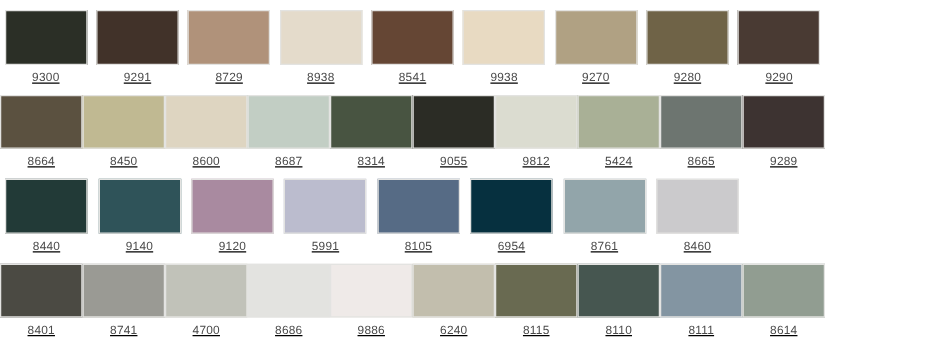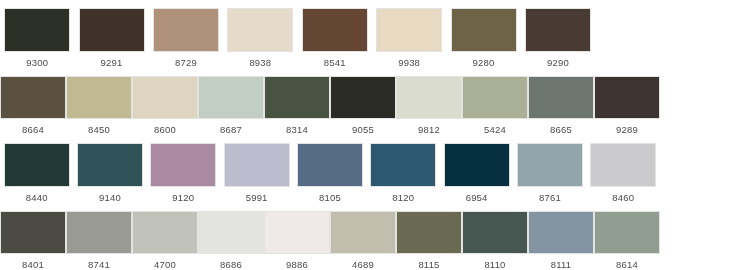--- a/index.html
+++ b/index.html
@@ -25,6 +25,7 @@
     width: 660px;
     height: 67.5px;
     align-items: flex-start;
+    text-decoration: underline;
   }
   .swatch-cell {
     width: 74.4px;

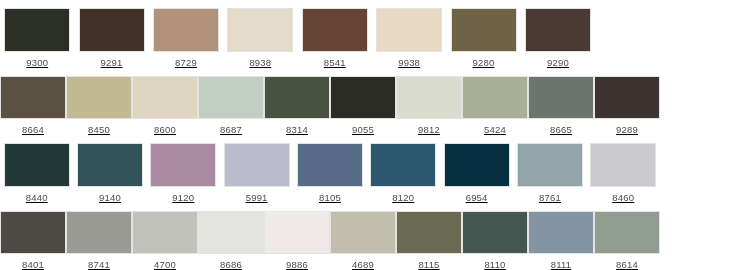--- a/index.html
+++ b/index.html
@@ -83,6 +83,10 @@
         <span class="swatch-label">9938</span>
       </div>
       <div class="swatch-cell">
+        <span class="swatch-chip" style="background-color: rgb(176, 161, 131);"></span>
+        <span class="swatch-label">9270</span>
+      </div>
+      <div class="swatch-cell">
         <span class="swatch-chip" style="background-color: rgb(111, 99, 71);"></span>
         <span class="swatch-label">9280</span>
       </div>

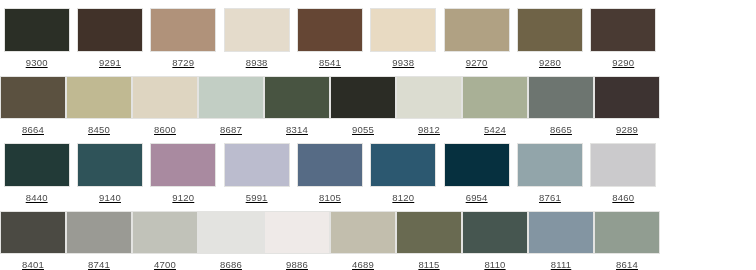--- a/index.html
+++ b/index.html
@@ -159,10 +159,6 @@
         <span class="swatch-label">8105</span>
       </div>
       <div class="swatch-cell">
-        <span class="swatch-chip" style="background-color: rgb(44, 88, 112);"></span>
-        <span class="swatch-label">8120</span>
-      </div>
-      <div class="swatch-cell">
         <span class="swatch-chip" style="background-color: rgb(6, 48, 63);"></span>
         <span class="swatch-label">6954</span>
       </div>

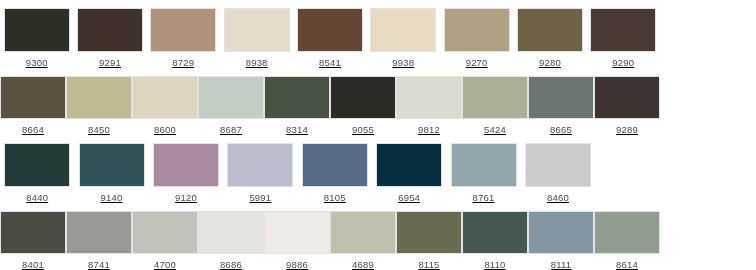--- a/index.html
+++ b/index.html
@@ -194,7 +194,7 @@
       </div>
       <div class="swatch-cell">
         <span class="swatch-chip" style="background-color: rgb(194, 190, 173);"></span>
-        <span class="swatch-label">4689</span>
+        <span class="swatch-label">6240</span>
       </div>
       <div class="swatch-cell">
         <span class="swatch-chip" style="background-color: rgb(105, 106, 81);"></span>

